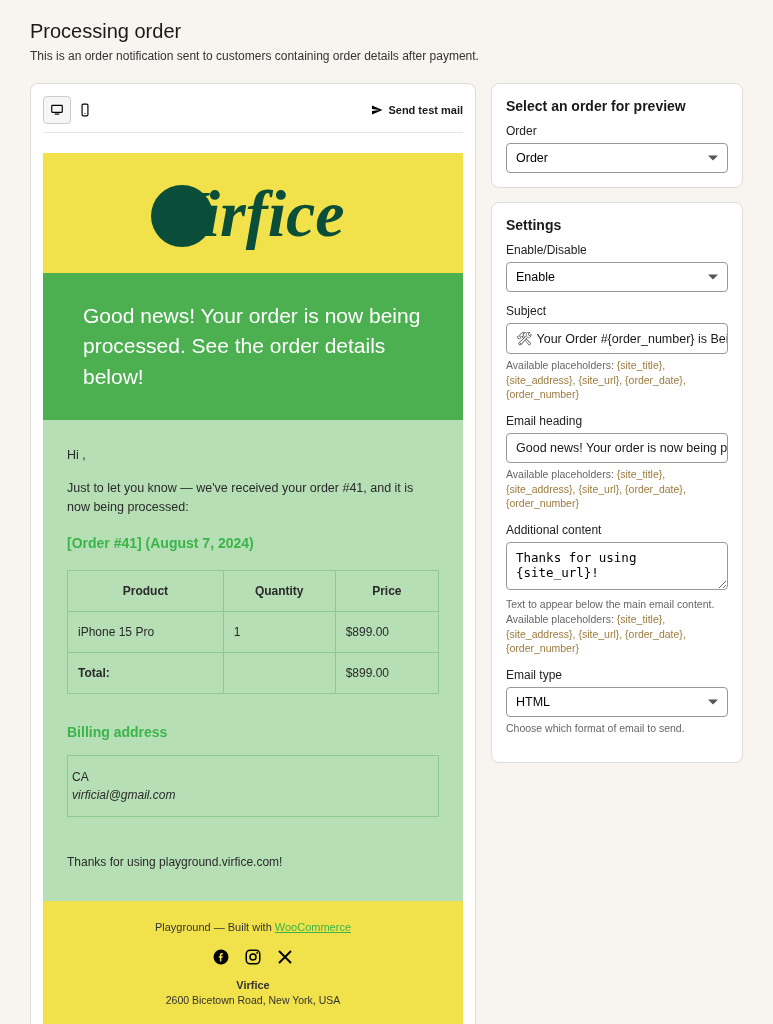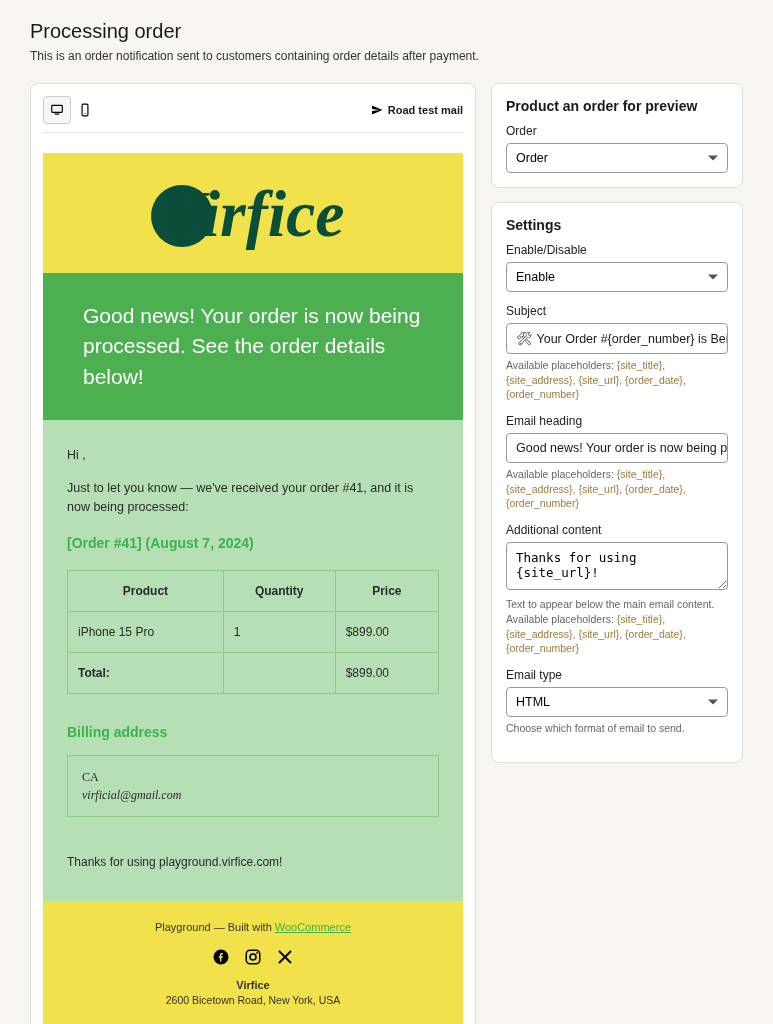--- a/index.html
+++ b/index.html
@@ -119,7 +119,7 @@
           <svg viewBox="0 0 24 24">
               <path d="M2 21l21-9L2 3v7l15 2-15 2v7z" fill="#000"></path>
             </svg>
-          <span>Road test mail</span>
+          <span>Send test mail</span>
         </div>
       </div>
 

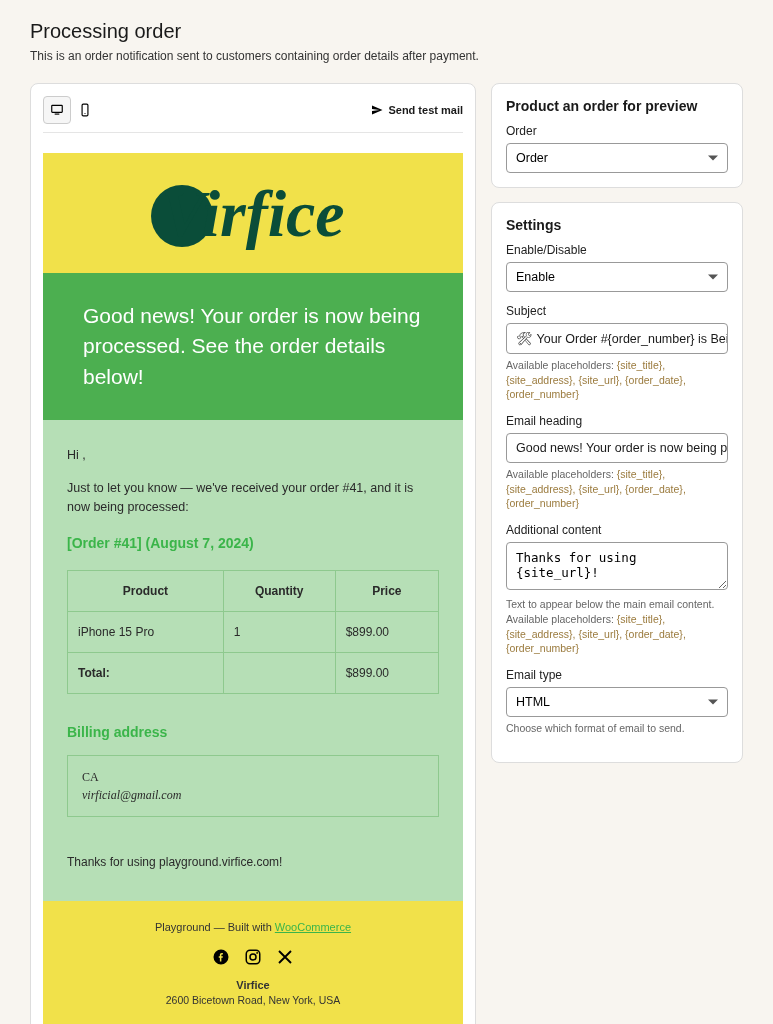--- a/index.html
+++ b/index.html
@@ -195,7 +195,7 @@
 
   <div class="side-col">
     <div class="card">
-      <div class="card-title">Product an order for preview</div>
+      <div class="card-title">Select an order for preview</div>
       <label class="field-label">Order</label>
       <div class="select-wrap">
         <select>

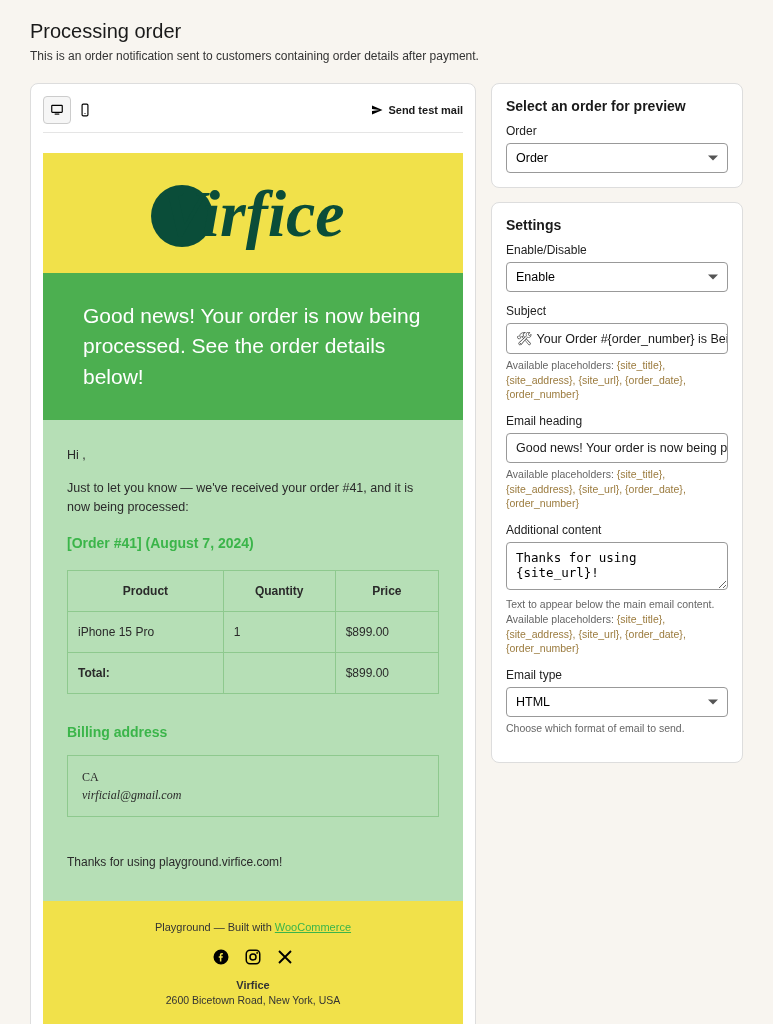--- a/index.html
+++ b/index.html
@@ -58,7 +58,7 @@
     .order-table th, .order-table td { border: 1px solid #8ec98e; padding: 11px 10px; text-align: left; font-size: 12px; }
     .order-table th { font-weight: 700; text-align: center; }
     .billing-h { color: #3bb54a; font-weight: 700; font-size: 14px; margin-bottom: 12px; }
-    .billing-box { border: 1px solid #8ec98e; padding: 12px 14px; font-size: 12px; margin-bottom: 28px; font-family: Liberation Serif, serif; }
+    .billing-box { border: 1px solid #8ec98e; padding: 12px 4px; font-size: 12px; margin-bottom: 28px; }
     .billing-box .email { font-style: italic; }
     .thanks { font-size: 12px; margin-top: 36px; }
     .email-footer { text-align: center; font-size: 11px; color: #333; padding: 20px 10px 10px; }

